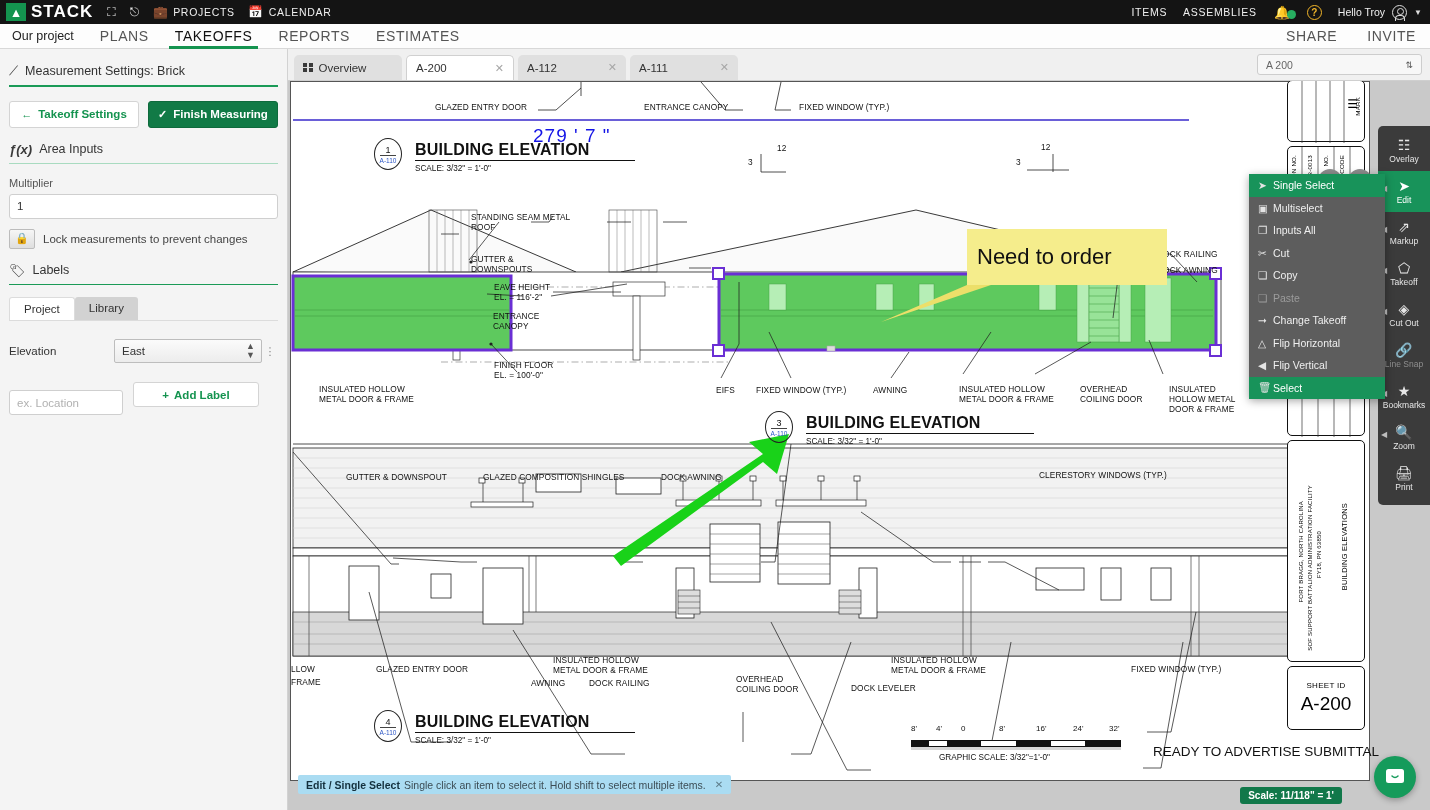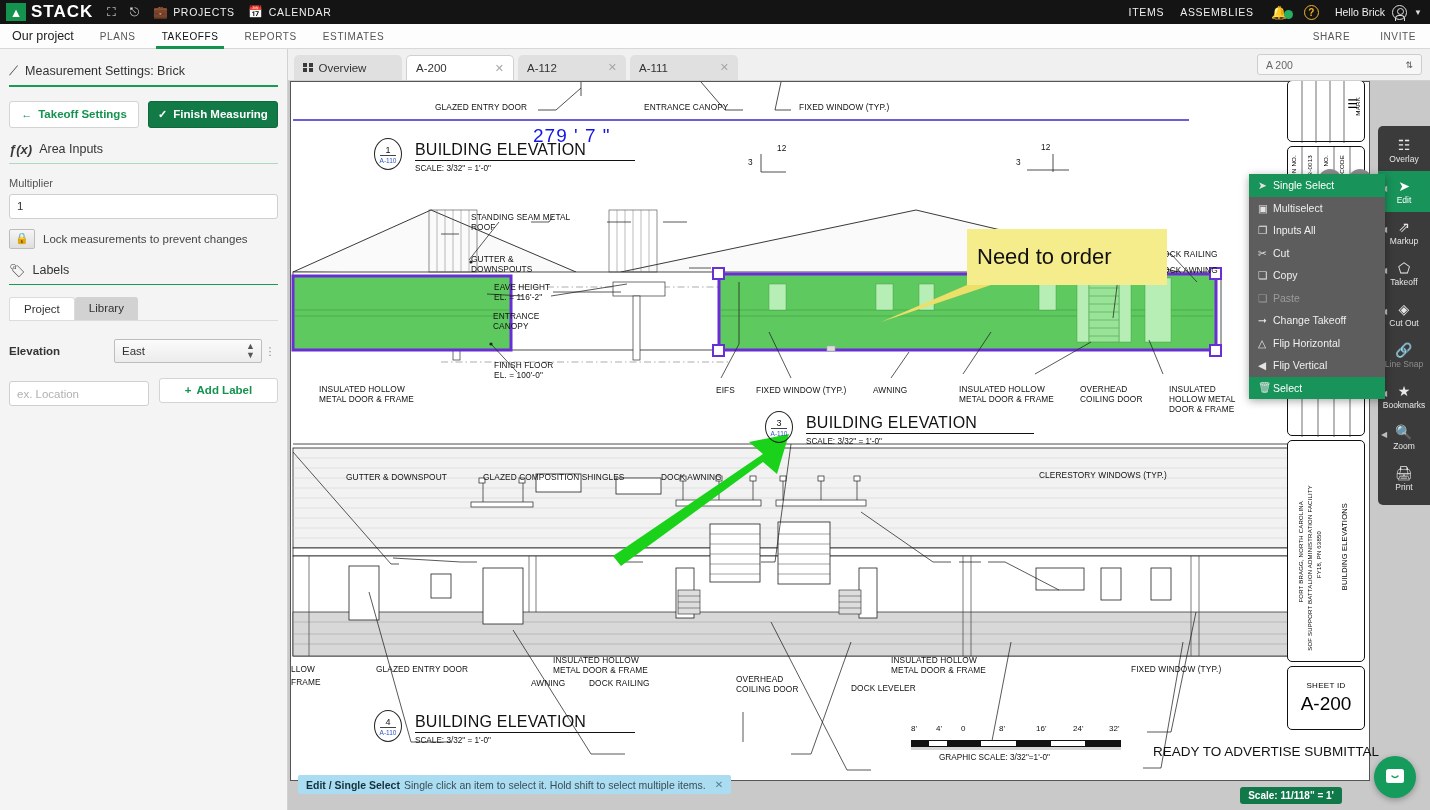--- a/index.html
+++ b/index.html
@@ -283,7 +283,7 @@
         <span class="bell-dot"></span>
       </div>
       <div class="help-circle">?</div>
-      <div class="hello">Hello Brick</div>
+      <div class="hello">Hello Troy</div>
       <div class="avatar-ic"></div>
       <div class="caret-dn">▼</div>
     </div>

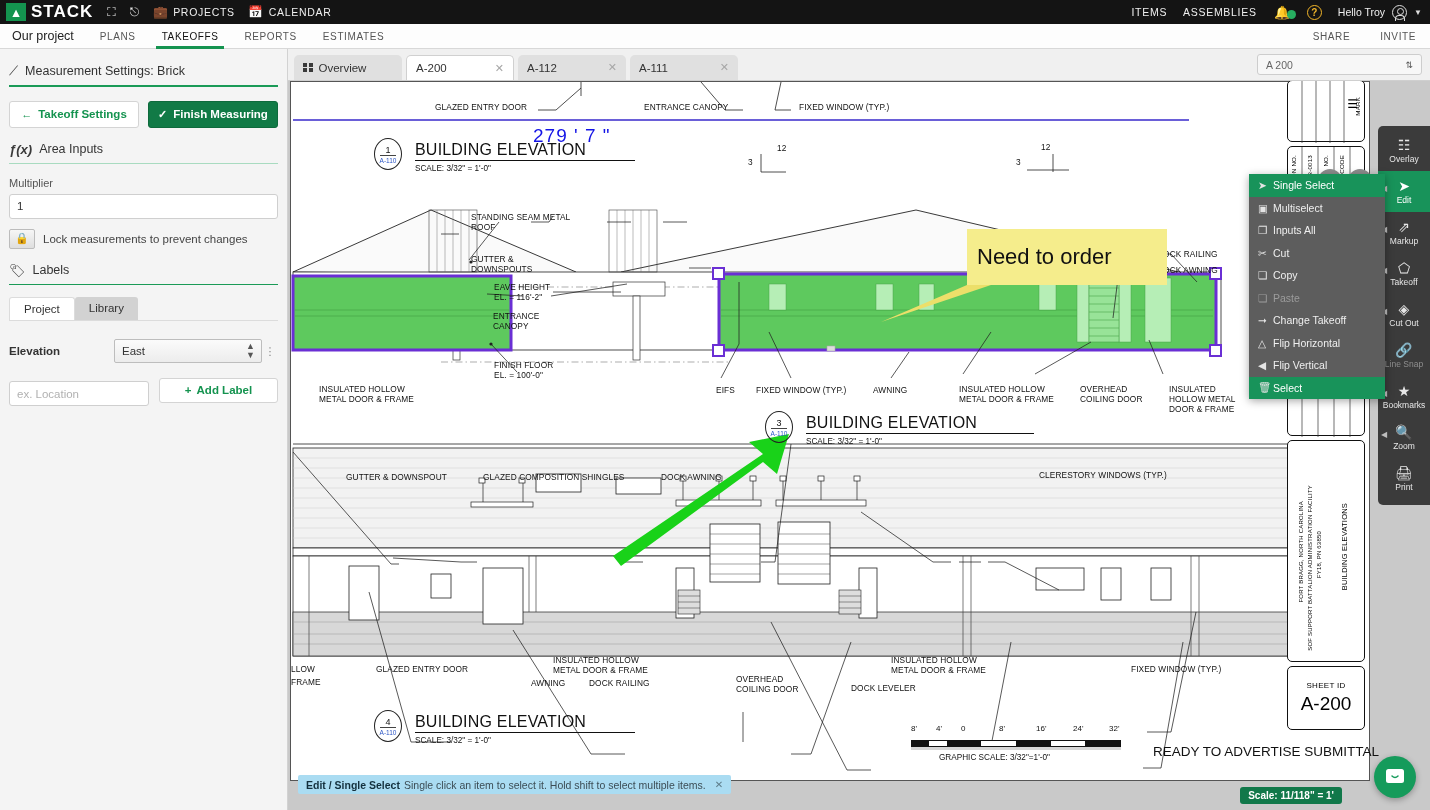--- a/index.html
+++ b/index.html
@@ -69,7 +69,7 @@
   }
   .proj-title { font-size: 12.5px; color: #222; margin-left: 12px; }
   .proj-tab {
-    font-size: 10px; letter-spacing: .6px; color: #555; margin-left: 26px;
+    font-size: 14px; letter-spacing: .6px; color: #555; margin-left: 26px;
     height: 25px; display: flex; align-items: center; position: relative;
   }
   .proj-tab.active { color: #111; font-weight: 500; }

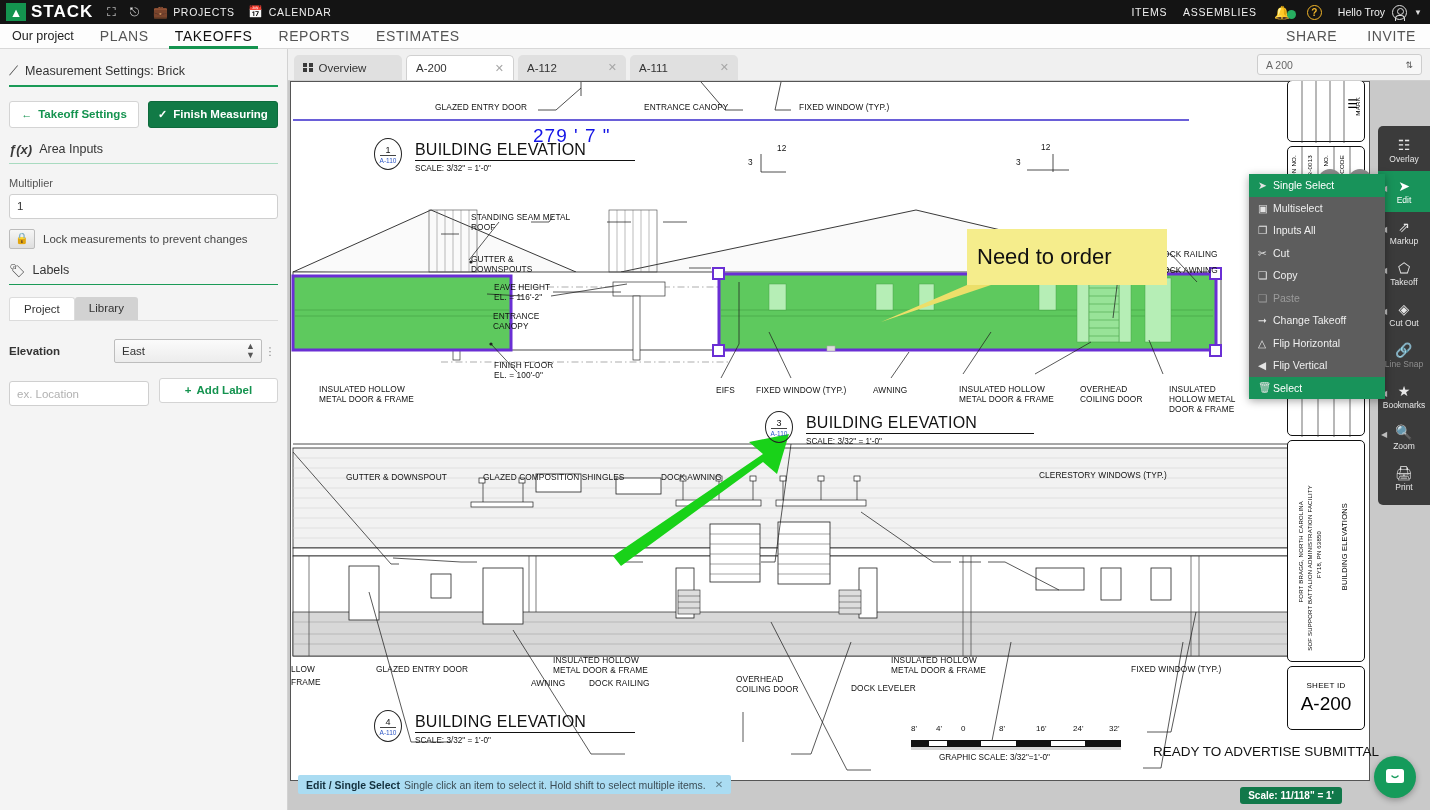--- a/index.html
+++ b/index.html
@@ -238,7 +238,7 @@
   .dw { position: absolute; font-family: "Liberation Sans", sans-serif; color: #111; }
   .note { font-size: 8.3px; letter-spacing: .1px; white-space: nowrap; }
   .note2 { font-size: 8.3px; letter-spacing: .1px; line-height: 10px; }
-  .bigtitle { font-size: 16px; font-weight: normal; letter-spacing: .2px; }
+  .bigtitle { font-size: 16px; font-weight: bold; letter-spacing: .2px; }
   .scaletxt { font-size: 8.2px; }
   .dimtxt { font-size: 19px; color: #1414e6; letter-spacing: 1px; }
   .bubble {

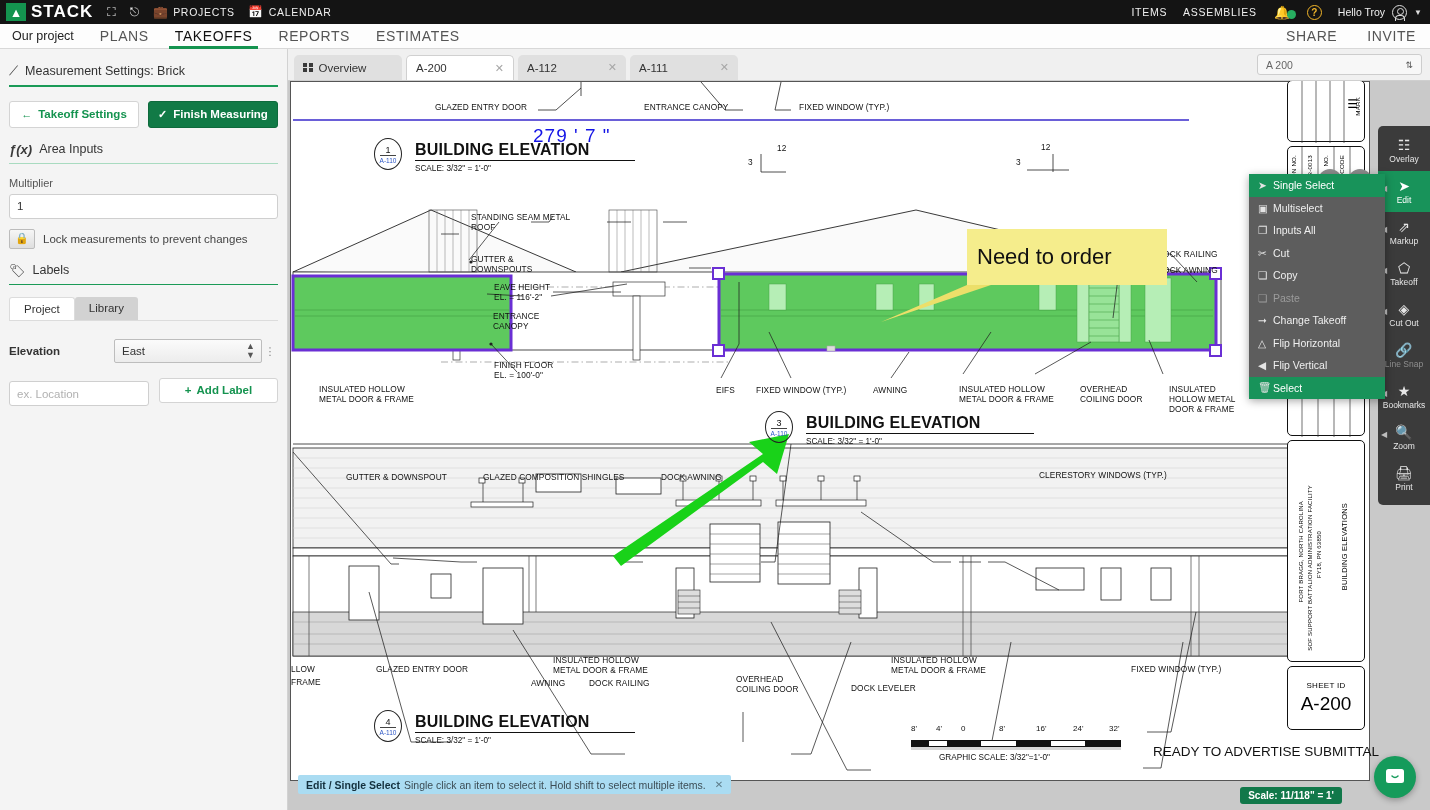--- a/index.html
+++ b/index.html
@@ -125,7 +125,7 @@
   .tab-sm.sel { background: #ffffff; border: 1px solid #dcdcdc; border-bottom: none; }
   .tab-sm.unsel { background: #d2d2d2; }
   .lbl-row { display: flex; align-items: center; margin-top: 18px; }
-  .lbl-name { font-size: 11.5px; color: #333; width: 105px; font-weight: bold; }
+  .lbl-name { font-size: 11.5px; color: #333; width: 105px; }
   .sel-box {
     flex: 1; height: 24px; border: 1px solid #bdbdbd; border-radius: 2px;
     background: linear-gradient(#fbfbfb,#ececec); font-size: 11.5px; color: #333;

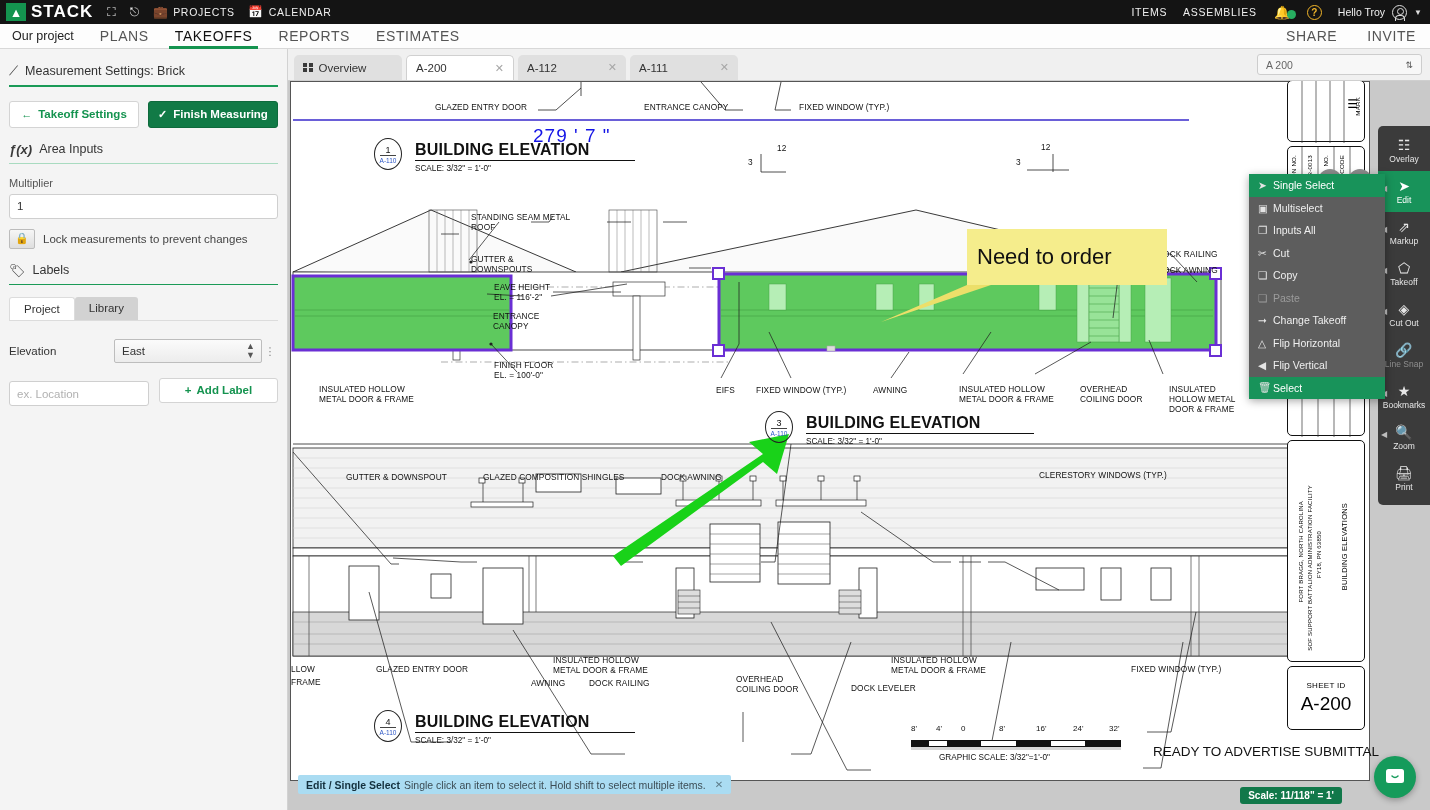--- a/index.html
+++ b/index.html
@@ -134,7 +134,7 @@
   .sel-box .spin { position: absolute; right: 6px; font-size: 9px; color: #555; line-height: 1; }
   .kebab { width: 16px; text-align: center; font-size: 11px; color: #888; letter-spacing: 0; }
   .add-row { display: flex; gap: 10px; margin-top: 11px; align-items: center; }
-  .add-row .txt-input { margin-top: 7px; width: 140px; }
+  .add-row .txt-input { margin-top: 16px; width: 114px; }
   .btn-add {
     width: 126px; height: 25px; background: #fff; border: 1px solid #d4d4d4;
     border-radius: 3px; color: #14934f; font-size: 11.5px; font-weight: 600;

